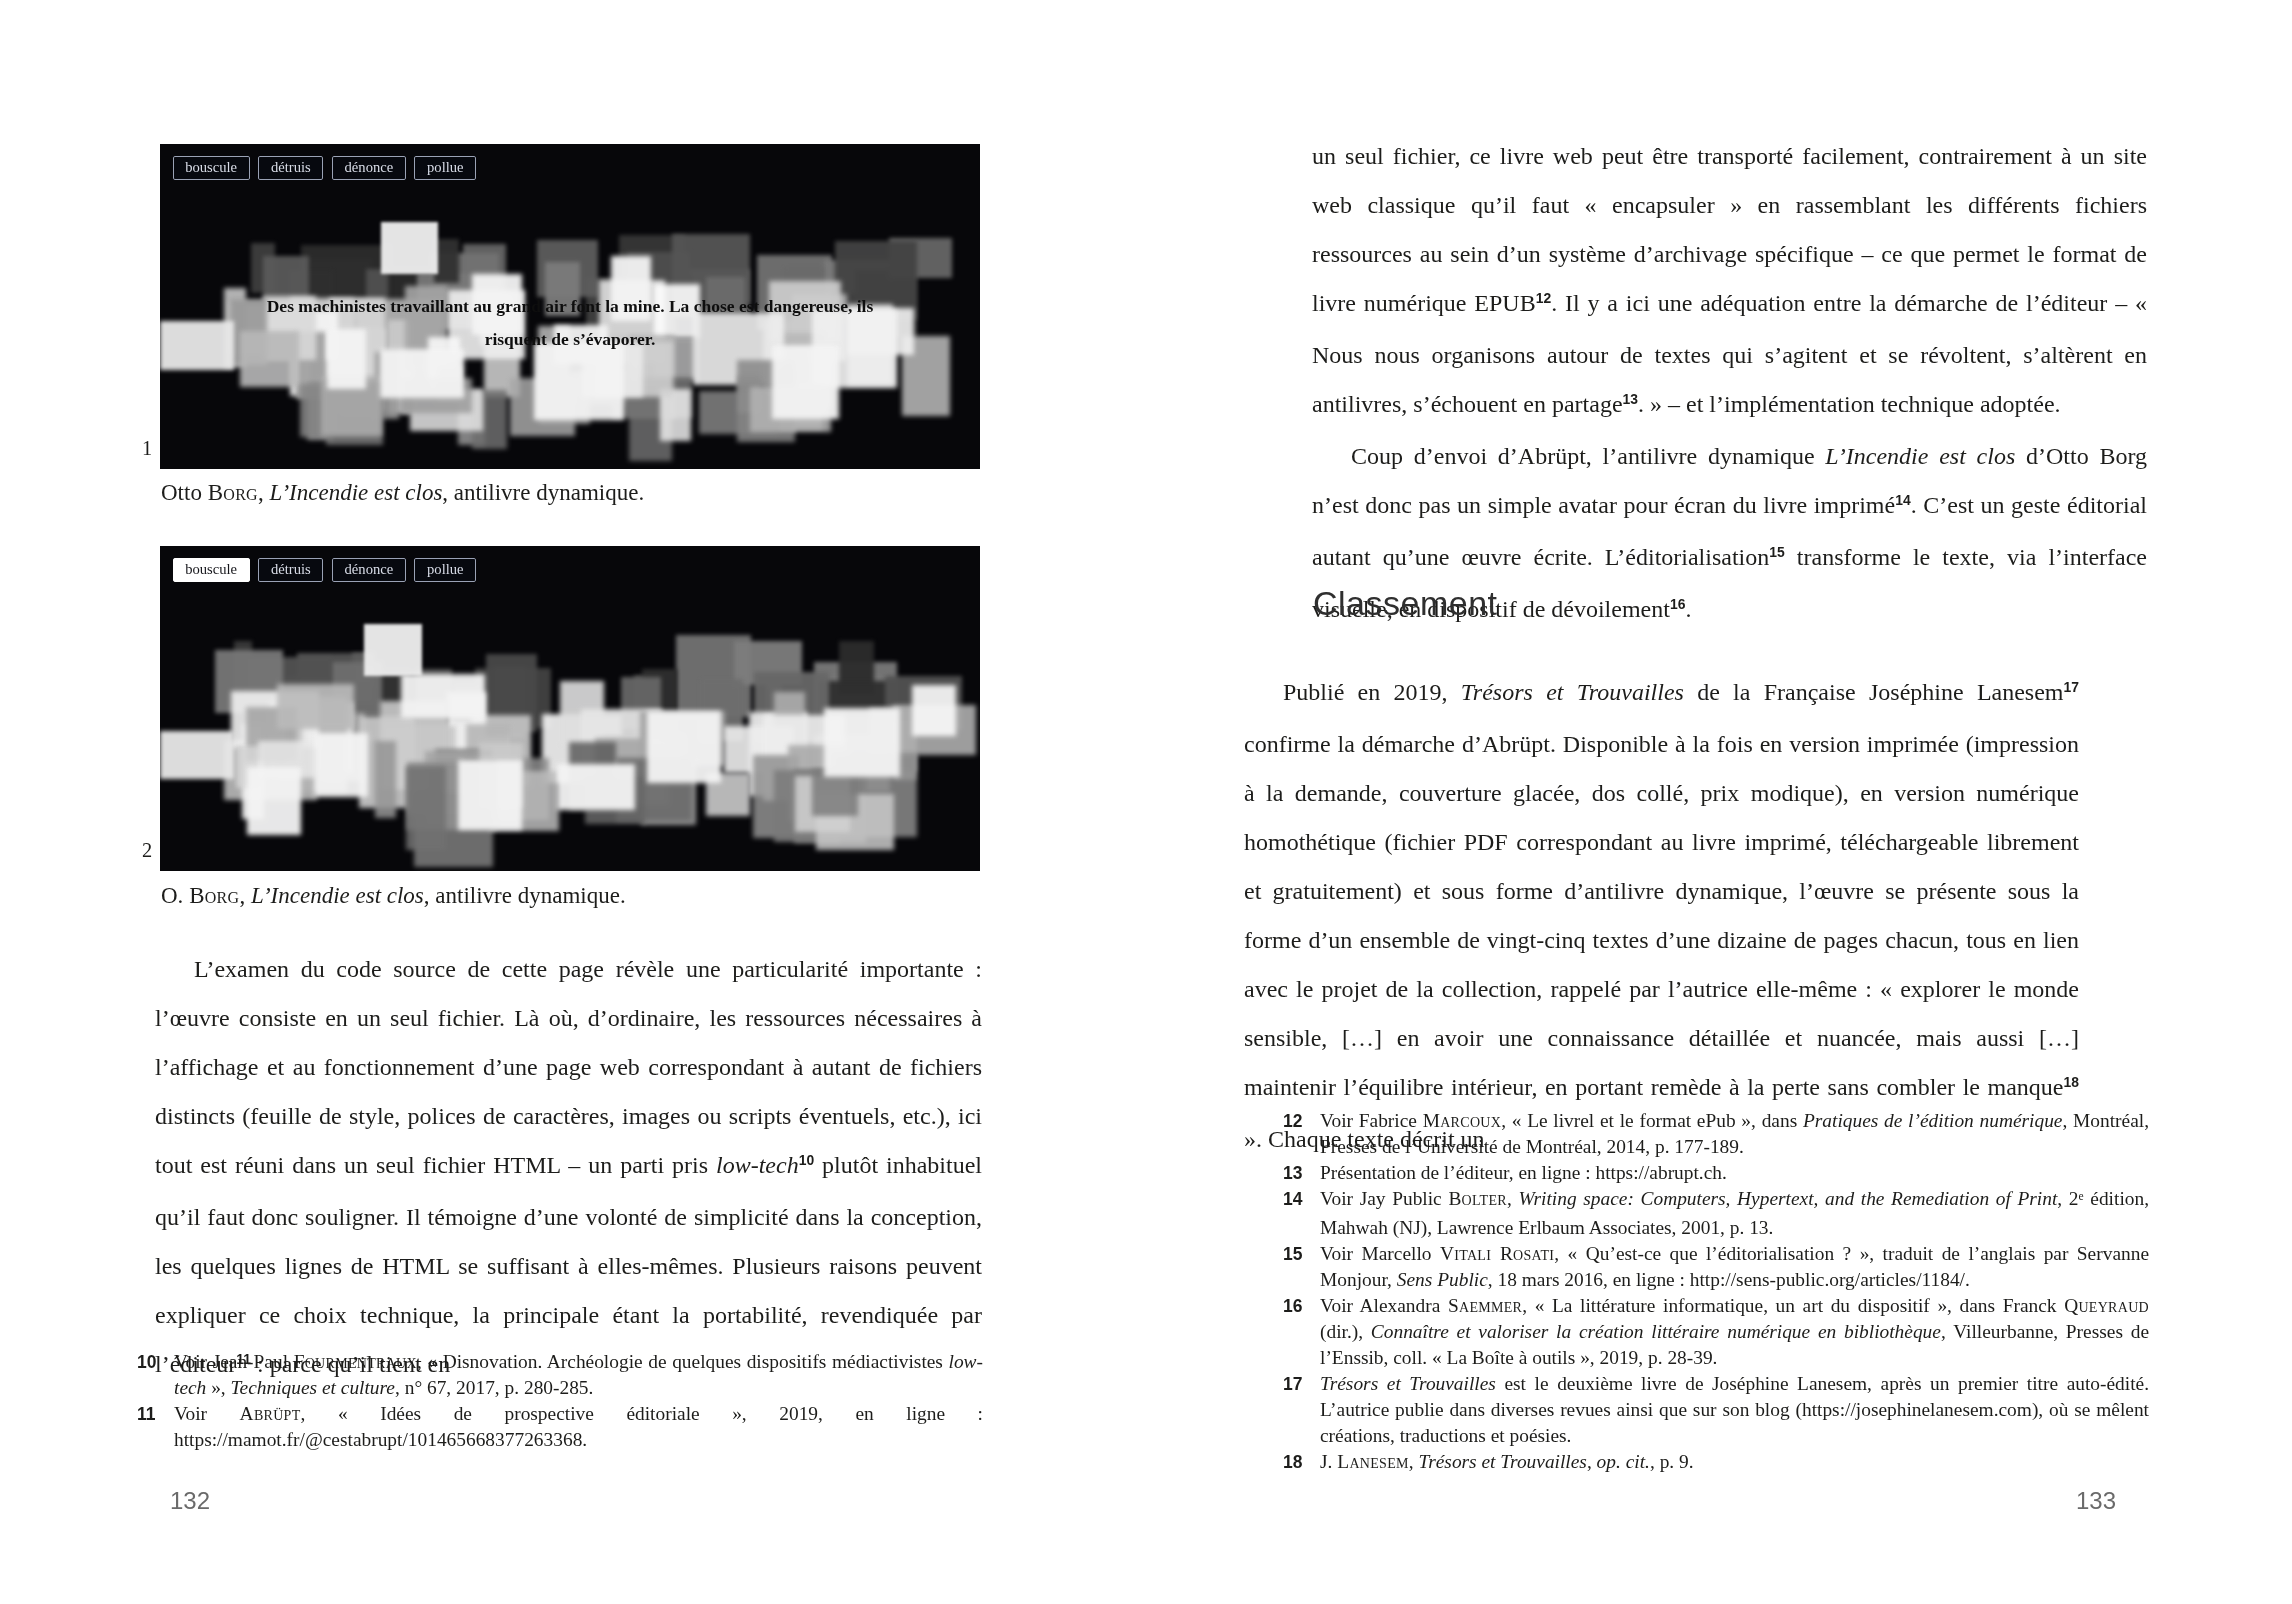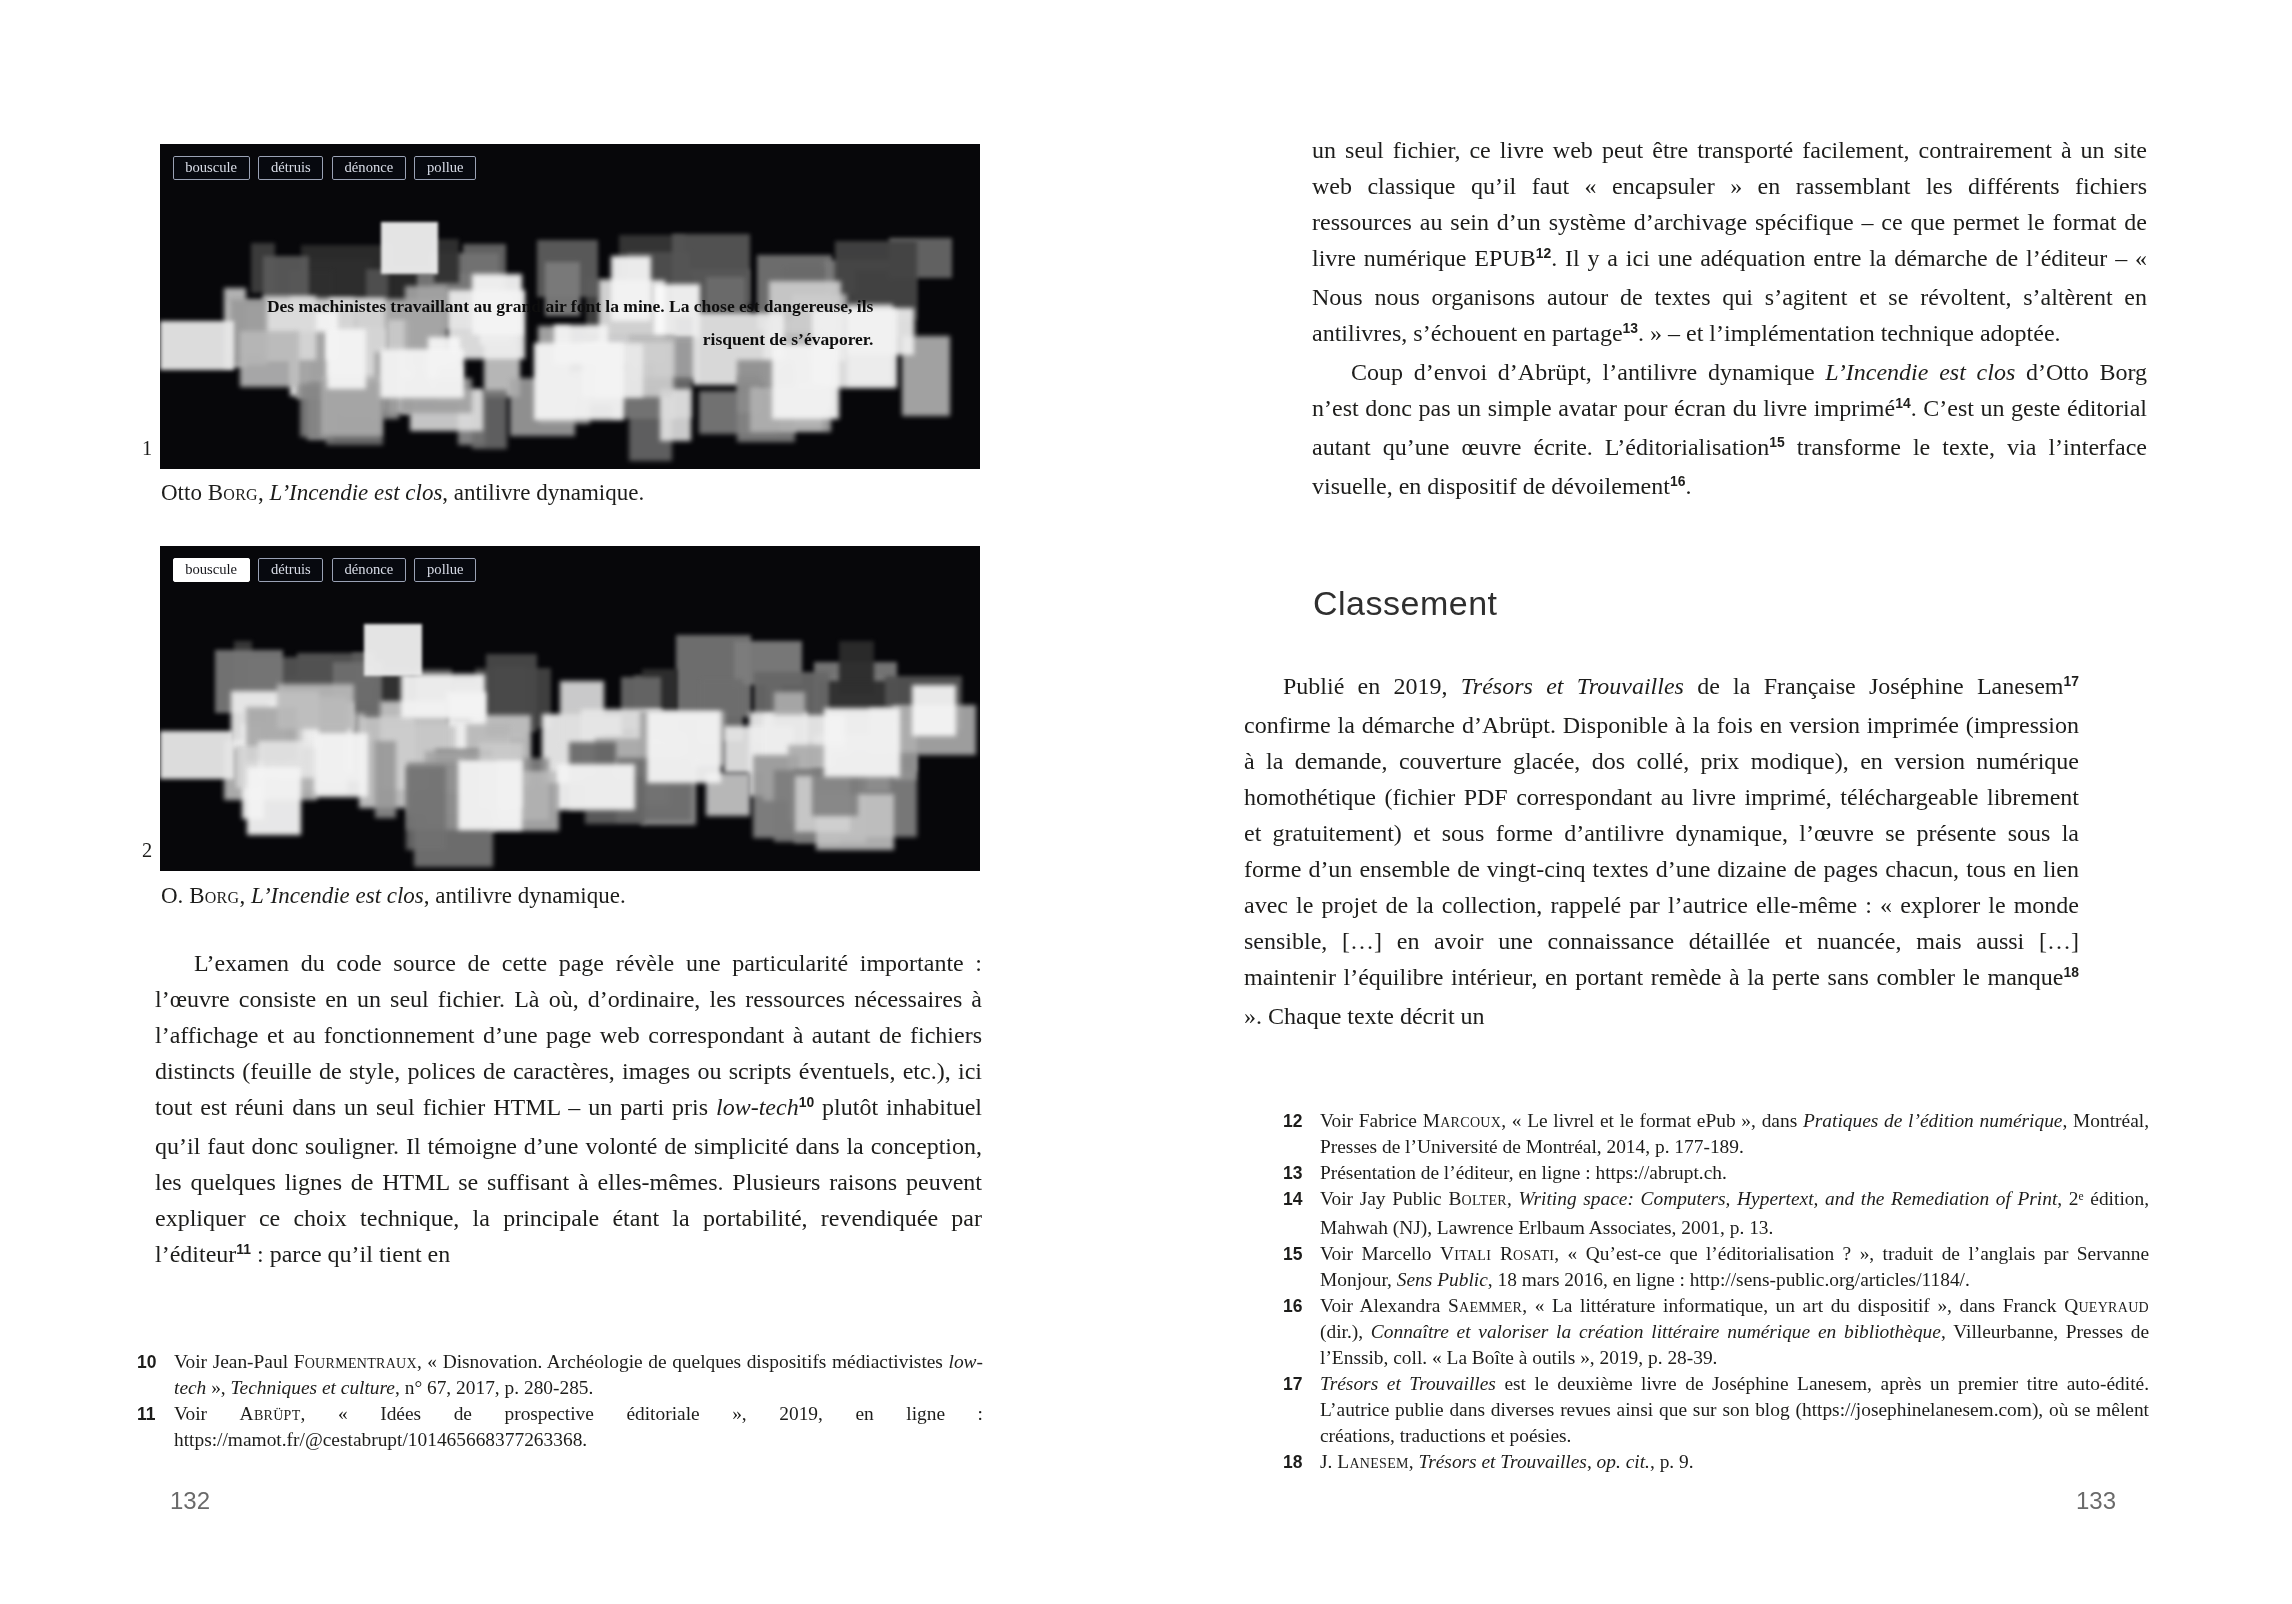--- a/index.html
+++ b/index.html
@@ -30,7 +30,7 @@
   #body-left  { left:155px;  top:945px; width:827px; }
   #body-right { left:1312px; top:132px; width:835px; }
   #body-right2{ left:1244px; top:668px; width:835px; }
-  .para { margin:0; text-align:justify; font-size:24px; line-height:36px; }
+  .para { margin:0; text-align:justify; font-size:24px; line-height:49px; }
   .para.indent { text-indent:39px; }
 
   .seg-i  { font-style:italic; }

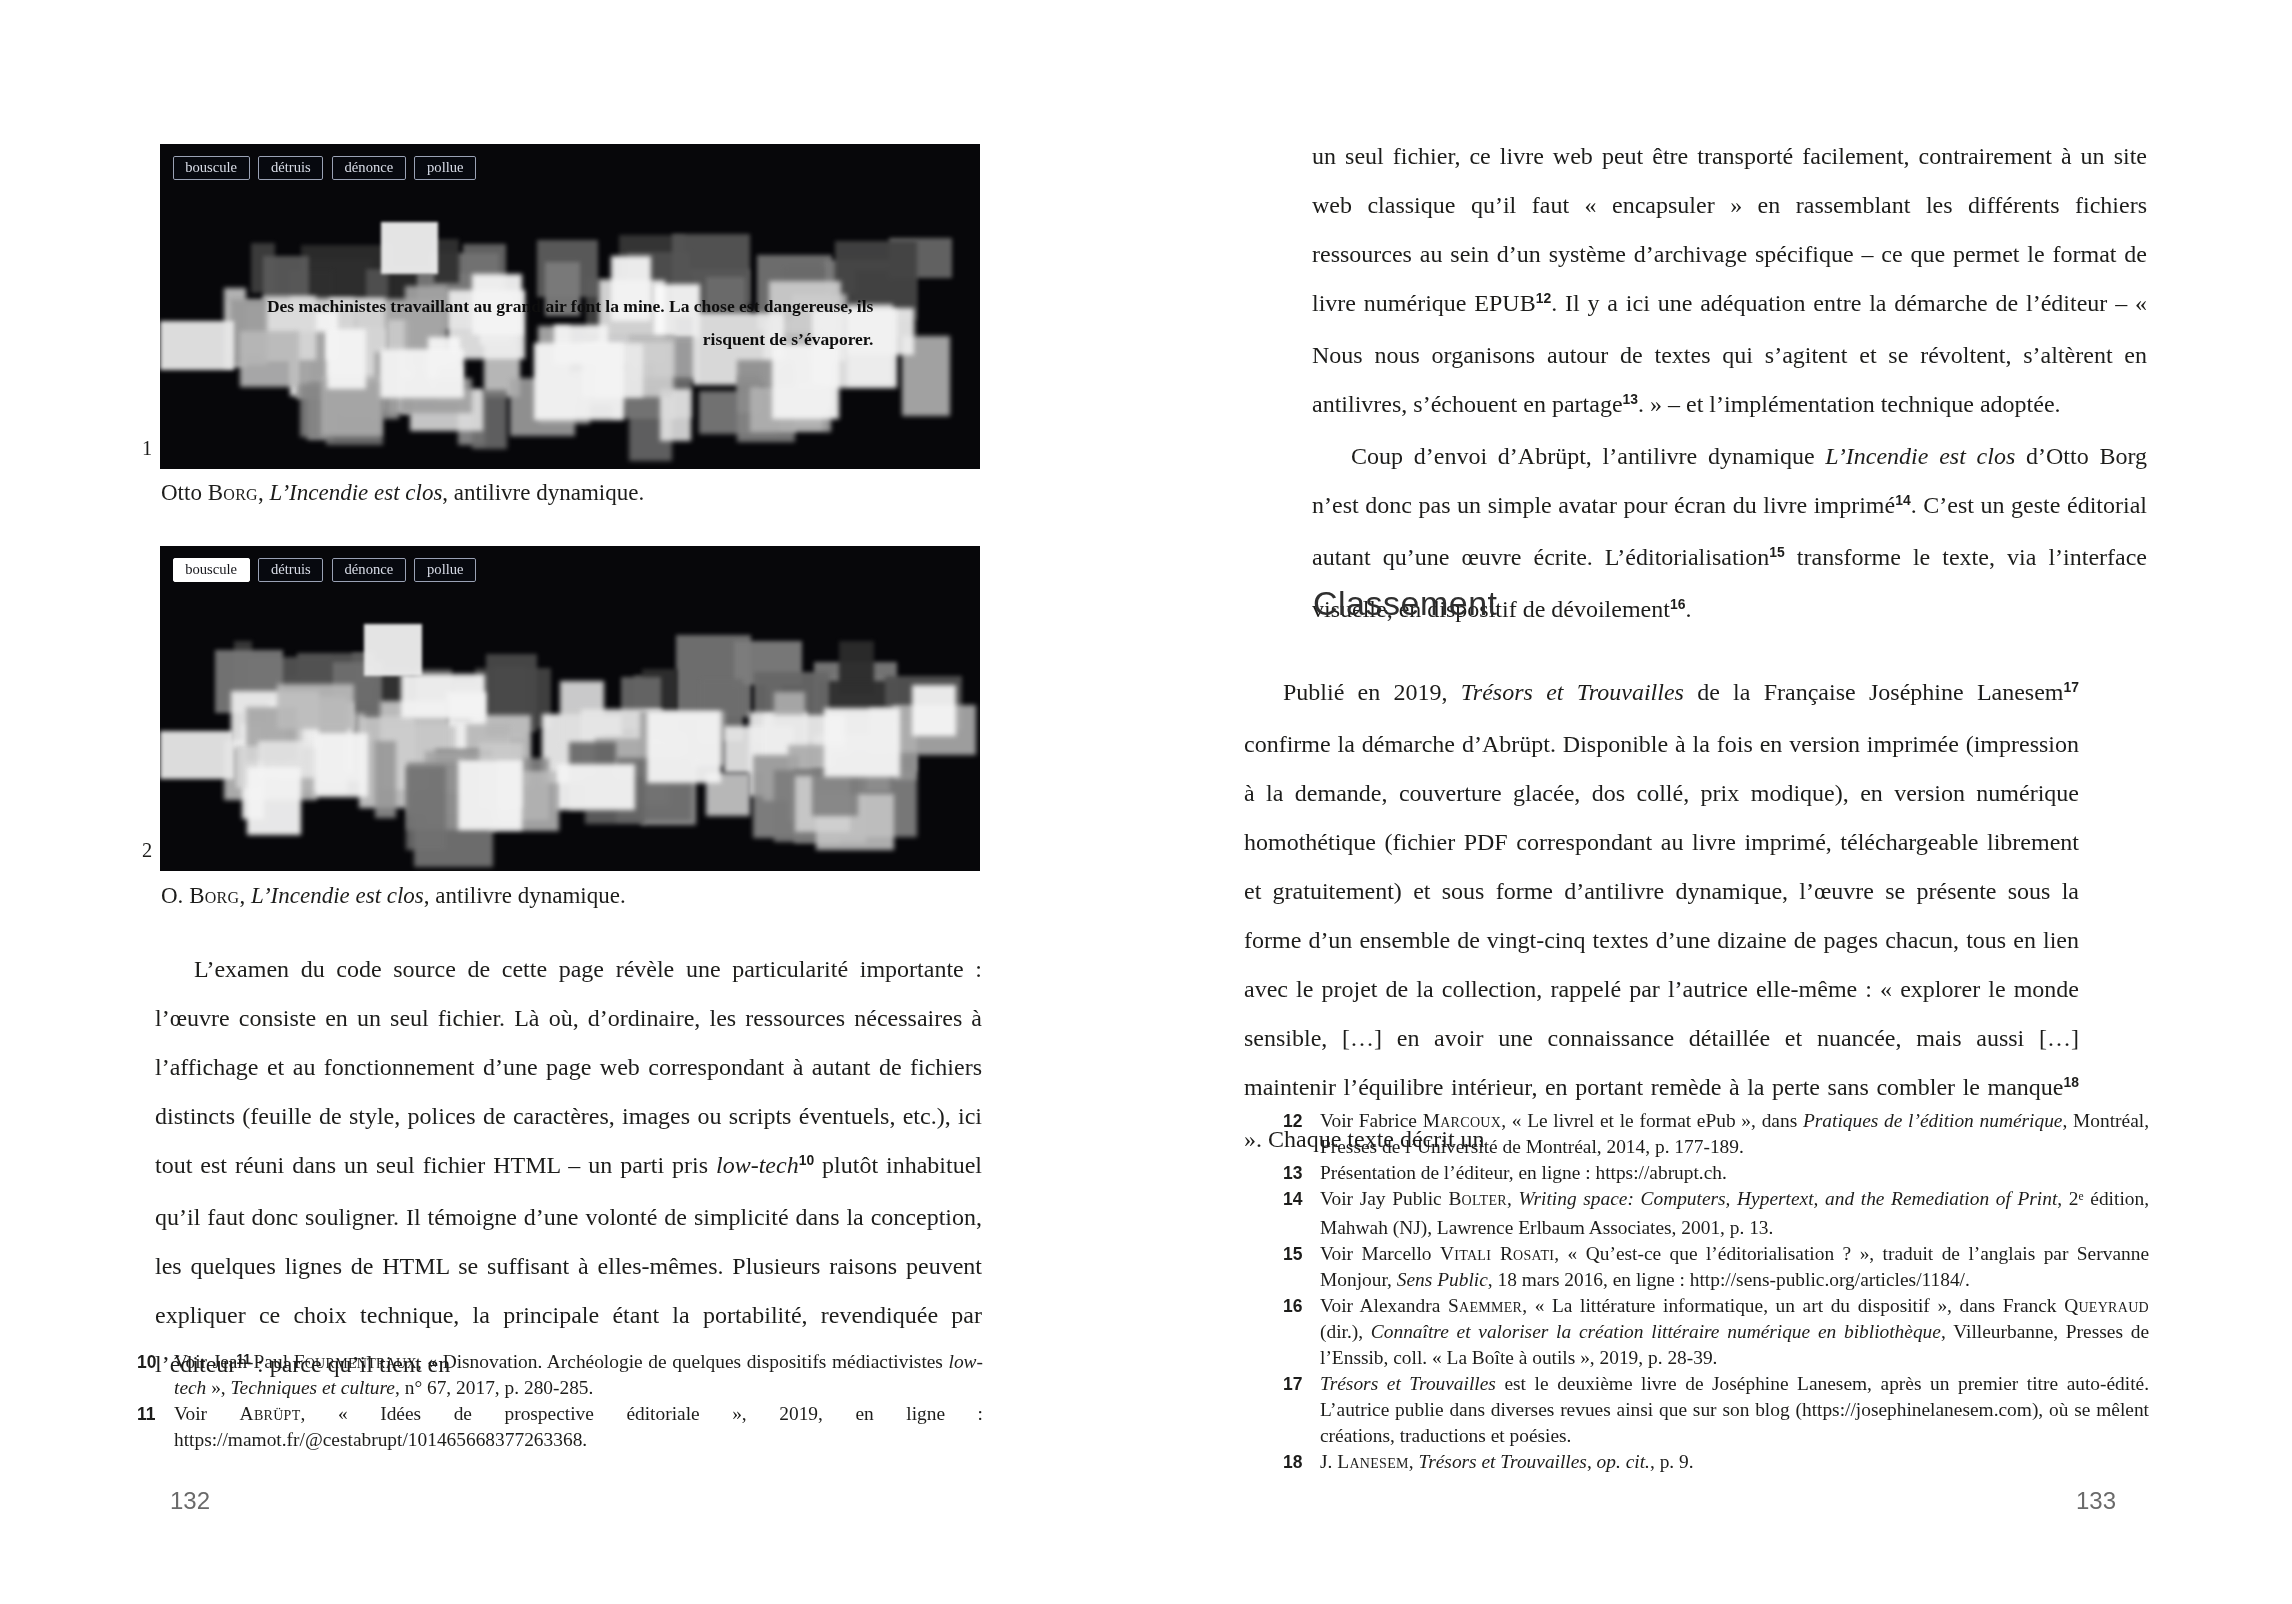--- a/index.html
+++ b/index.html
@@ -18,7 +18,7 @@
              padding:2.9px 11.6px; cursor:pointer; }
   .art-btn.active { background:#ffffff; color:#15151a; border-color:#ffffff; }
   .art-tex { position:absolute; left:0; top:0; right:0; bottom:0; z-index:1; }
-  .art-text { position:absolute; left:13%; width:74%; top:45%; z-index:2; text-align:right;
+  .art-text { position:absolute; left:13%; width:74%; top:45%; z-index:2; text-align:center;
               font-size:17.5px; line-height:33px; color:#0e0e0e; font-weight:600;}
   .fig-num { position:absolute; font-size:20.4px; color:#1d1d1b; }
   #fig1-num { left:142px; top:437px; } #fig2-num { left:142px; top:839px; }

